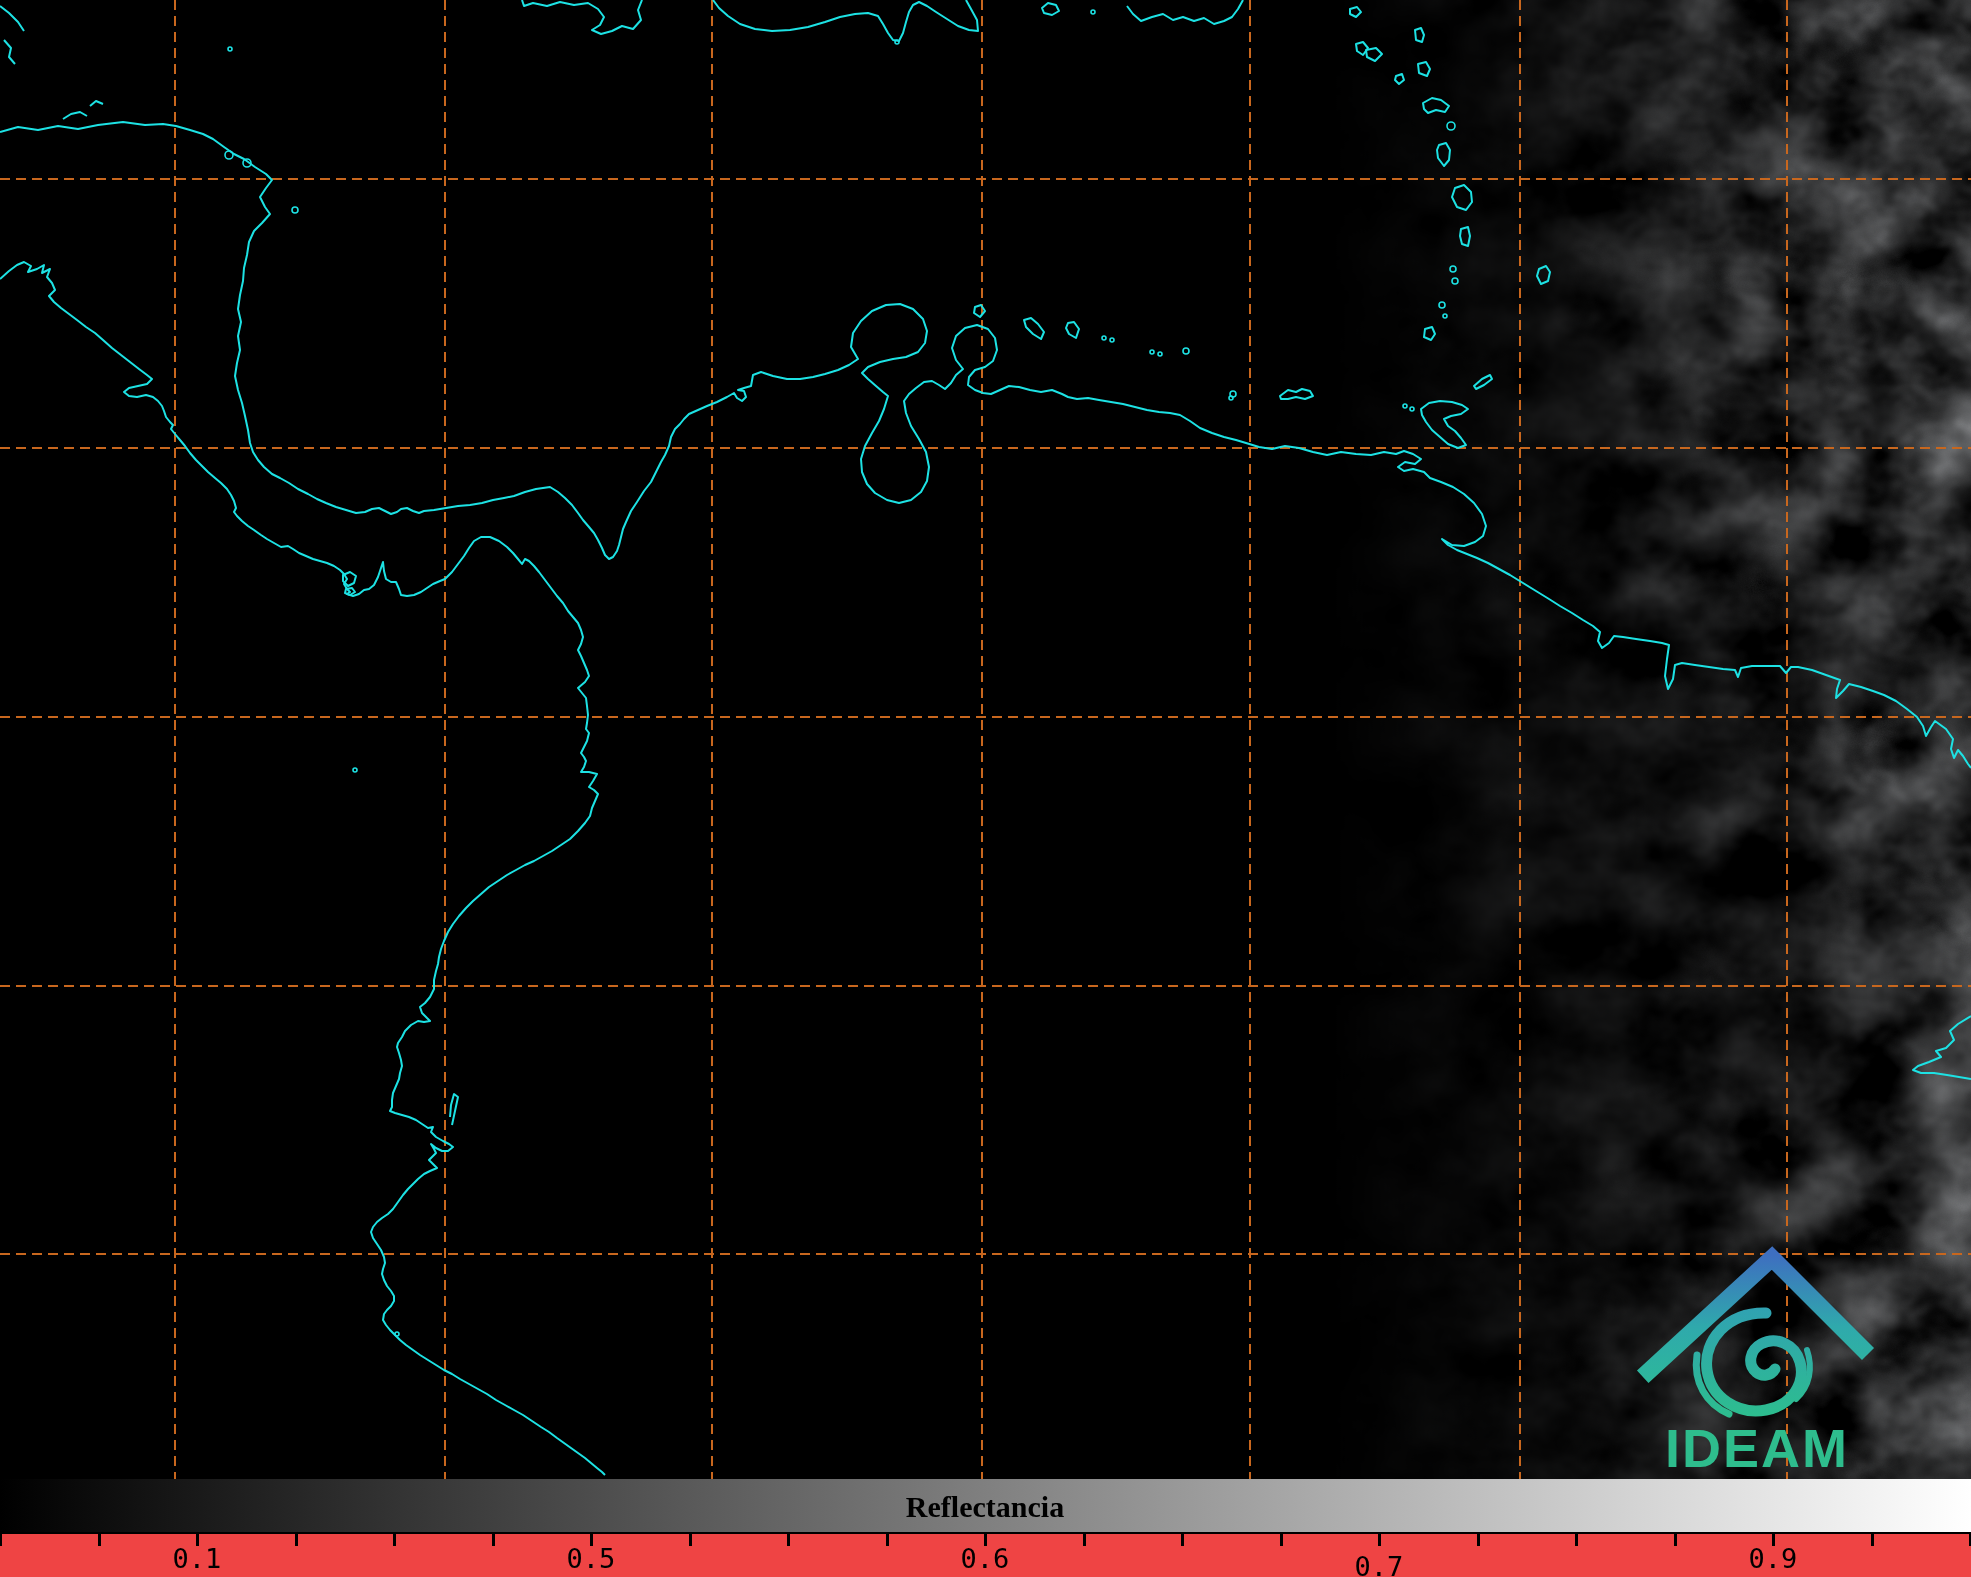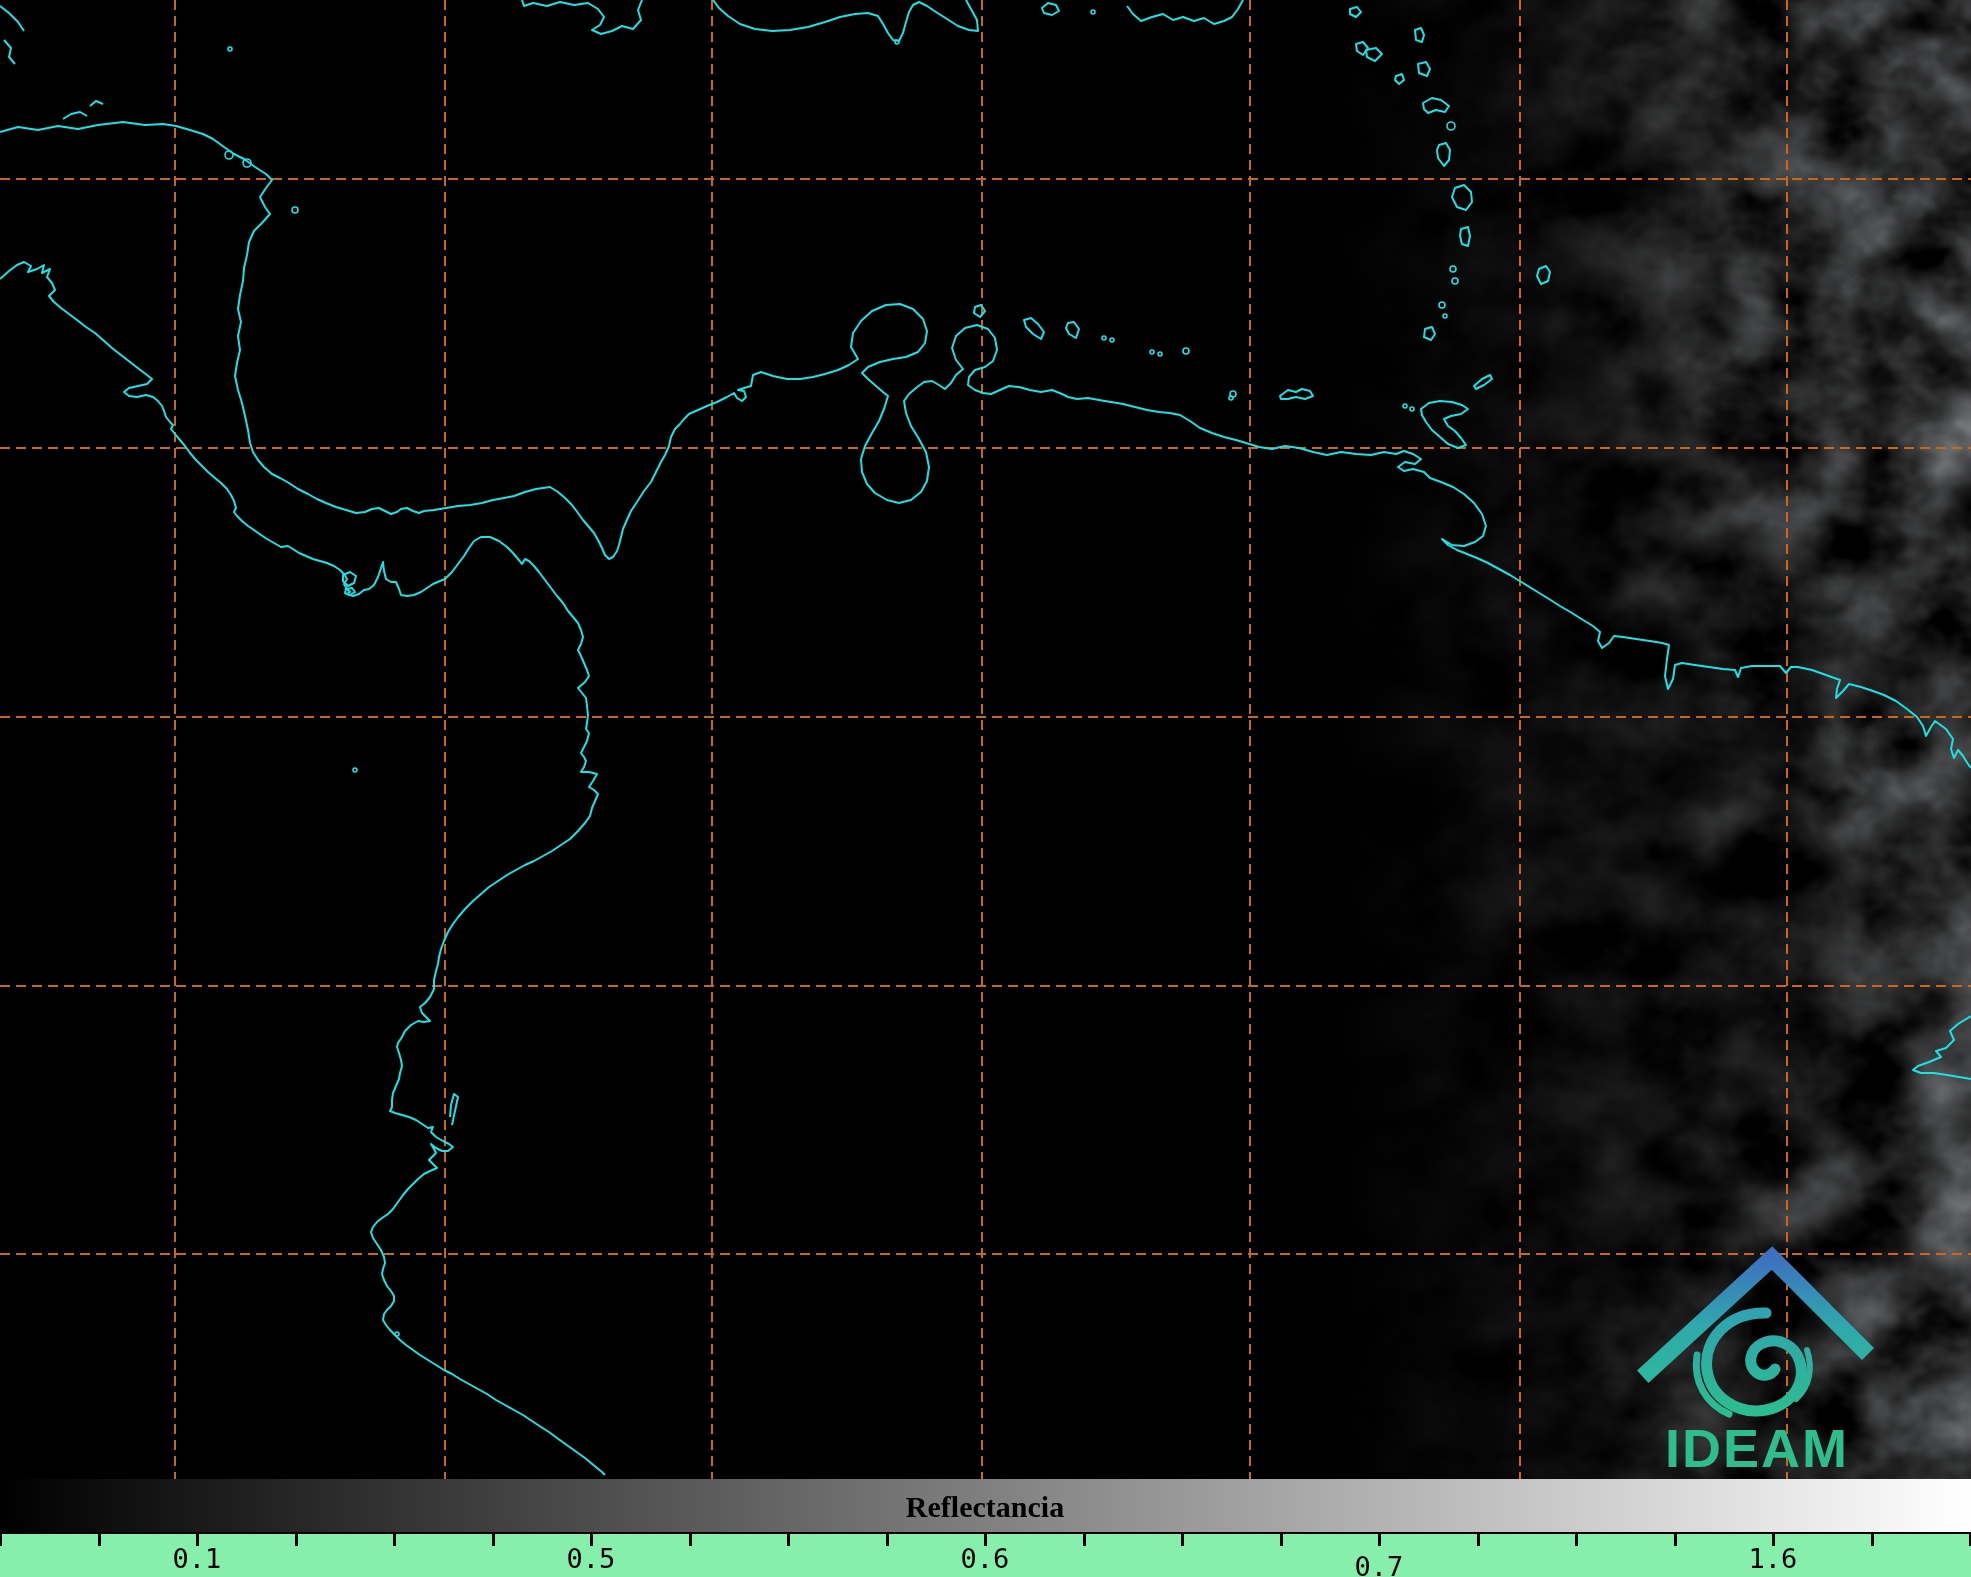--- a/index.html
+++ b/index.html
@@ -16,7 +16,7 @@
   .colorbar-label{position:absolute;left:985px;top:11px;transform:translateX(-50%);
                   font-weight:bold;font-size:30px;color:#000;
                   font-family:Liberation Serif, serif;}
-  .cbar-strip{position:absolute;left:0;top:1534px;width:1971px;height:43px;background:#86efac;}
+  .cbar-strip{position:absolute;left:0;top:1534px;width:1971px;height:43px;background:#ef4444;}
   .cbar-tick{position:absolute;top:0;width:3px;height:12px;background:#000;}
   .cbar-ticklabel{position:absolute;top:9px;transform:translateX(-50%);
                   font-size:27px;color:#000;font-family:"DejaVu Sans Mono", monospace;}

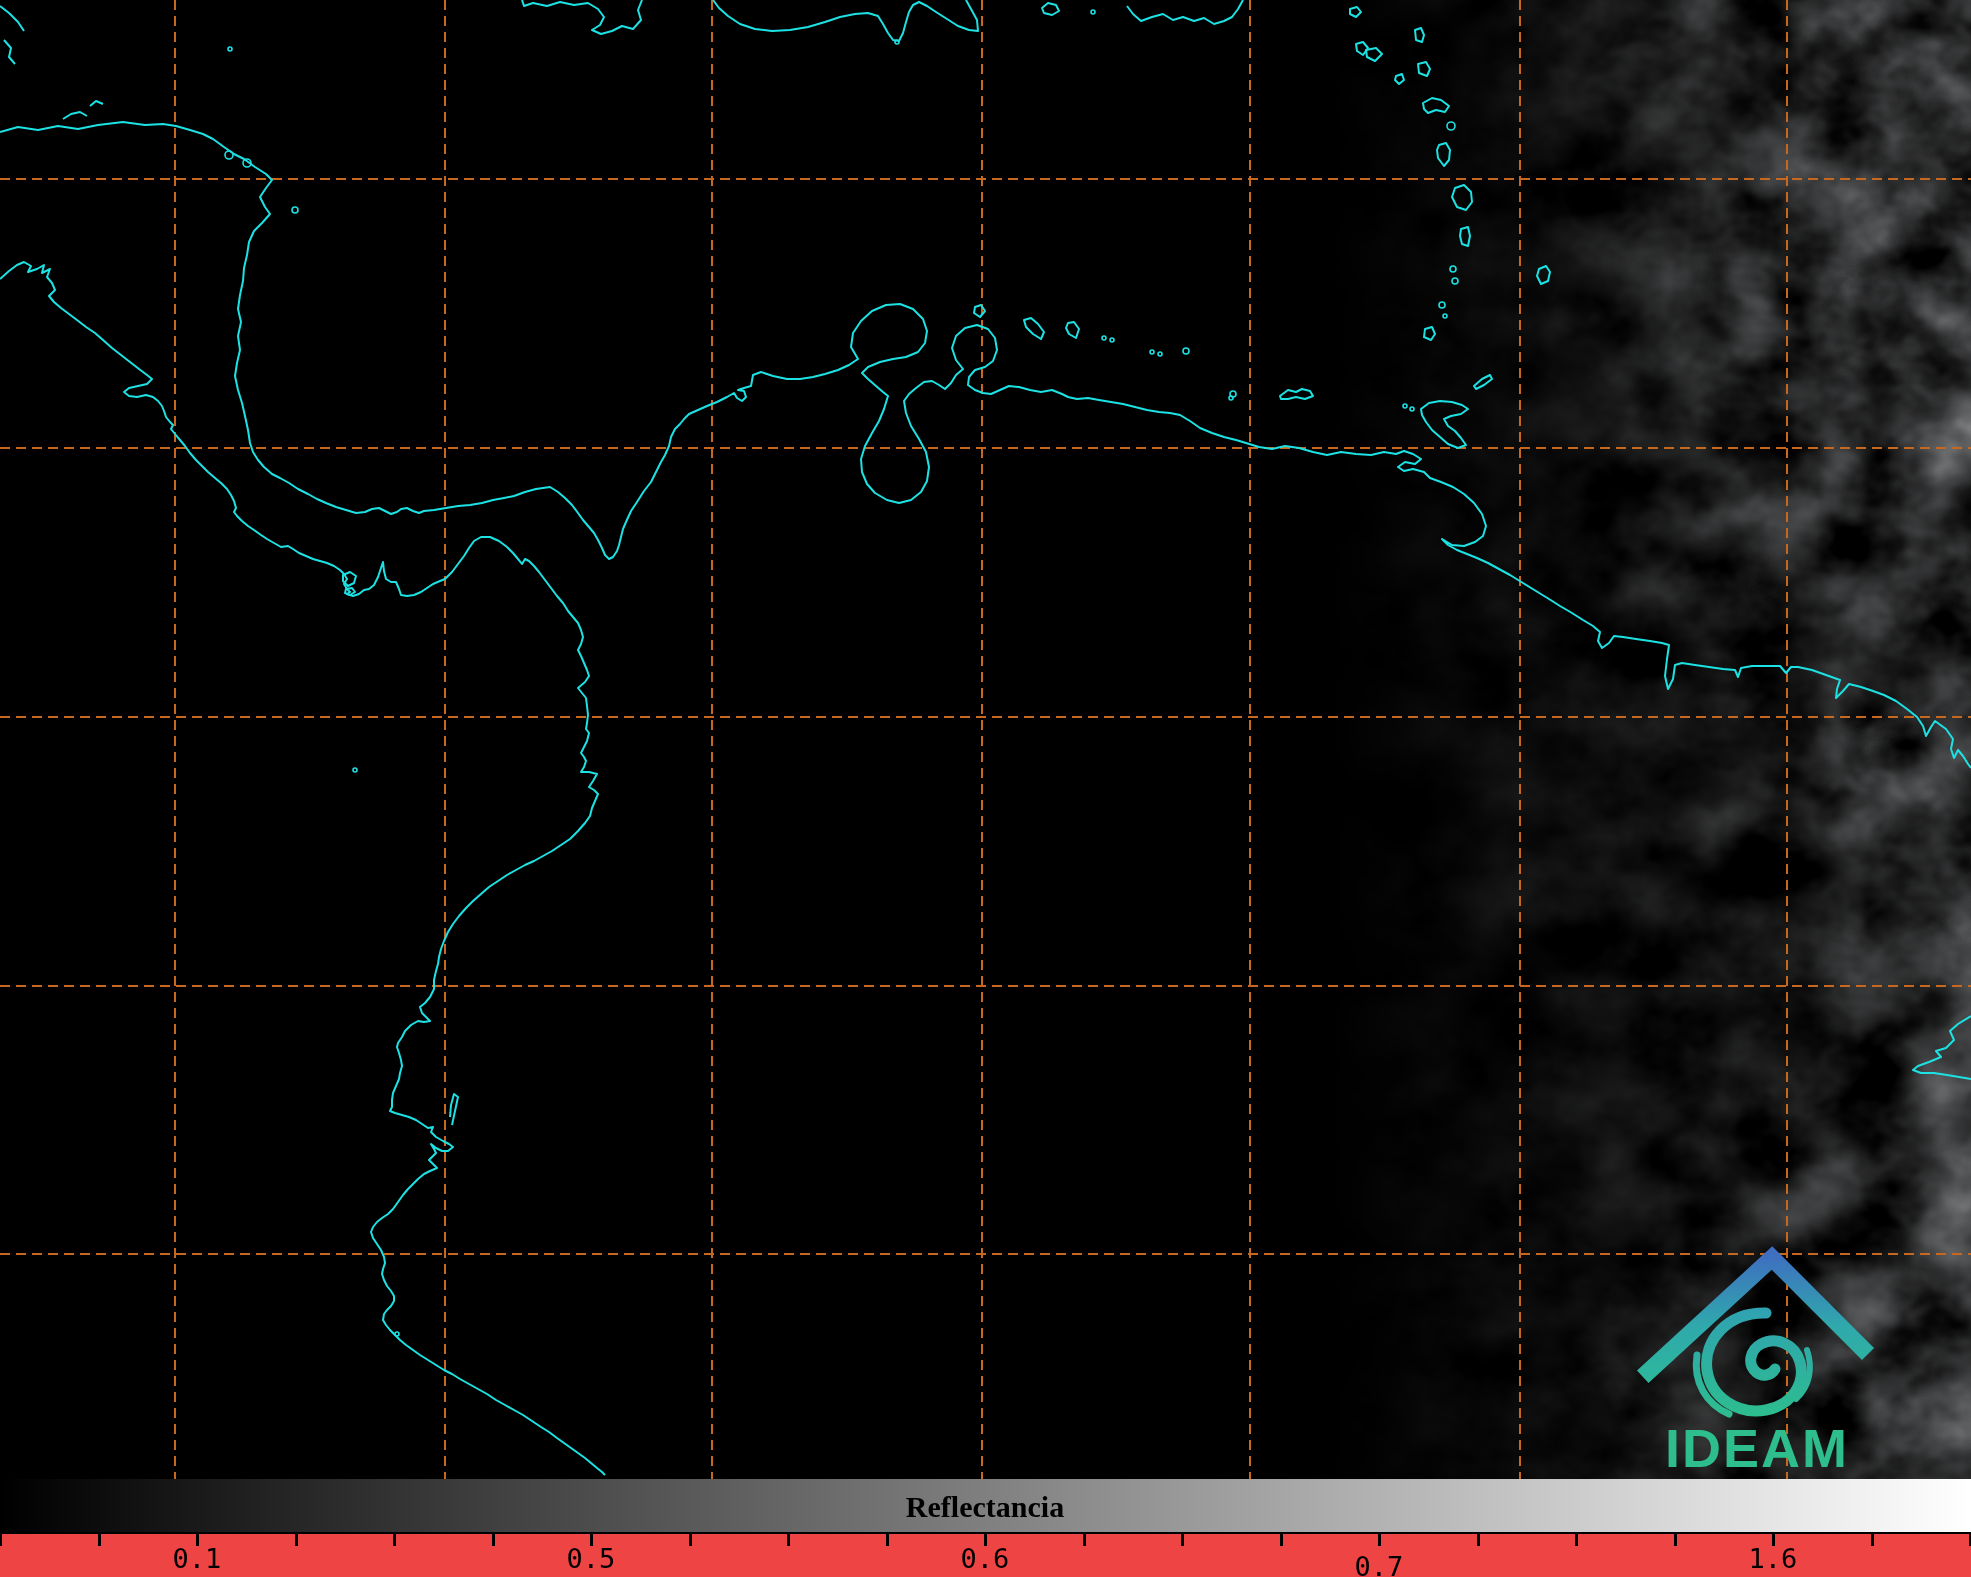--- a/index.html
+++ b/index.html
@@ -195,7 +195,7 @@
       <div class="cbar-ticklabel" style="left: 591px;">0.5</div>
       <div class="cbar-ticklabel" style="left: 985px;">0.6</div>
       <div class="cbar-ticklabel" style="left: 1379px; margin-top: 8px;">0.7</div>
-      <div class="cbar-ticklabel" style="left: 1773px;">1.6</div>
+      <div class="cbar-ticklabel" style="left: 1773px;">0.9</div>
     </div>
 
 </div>

